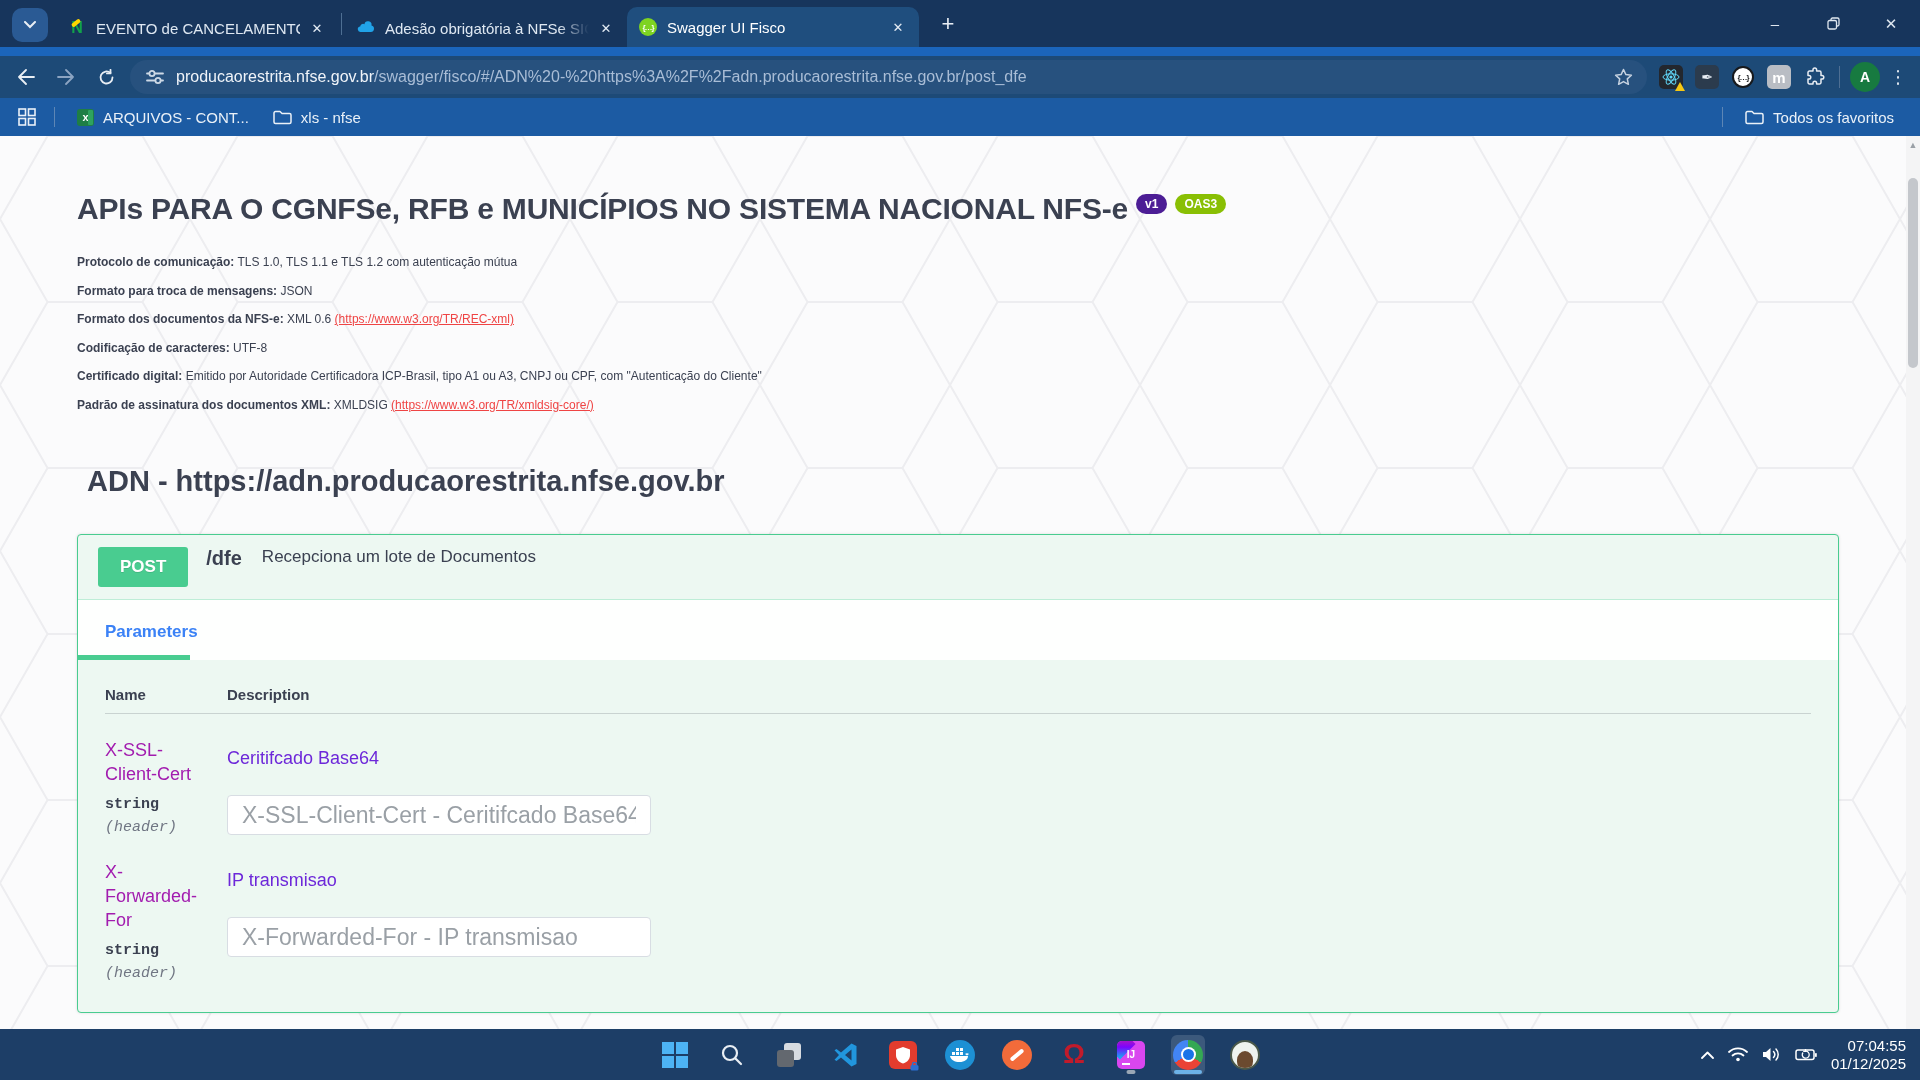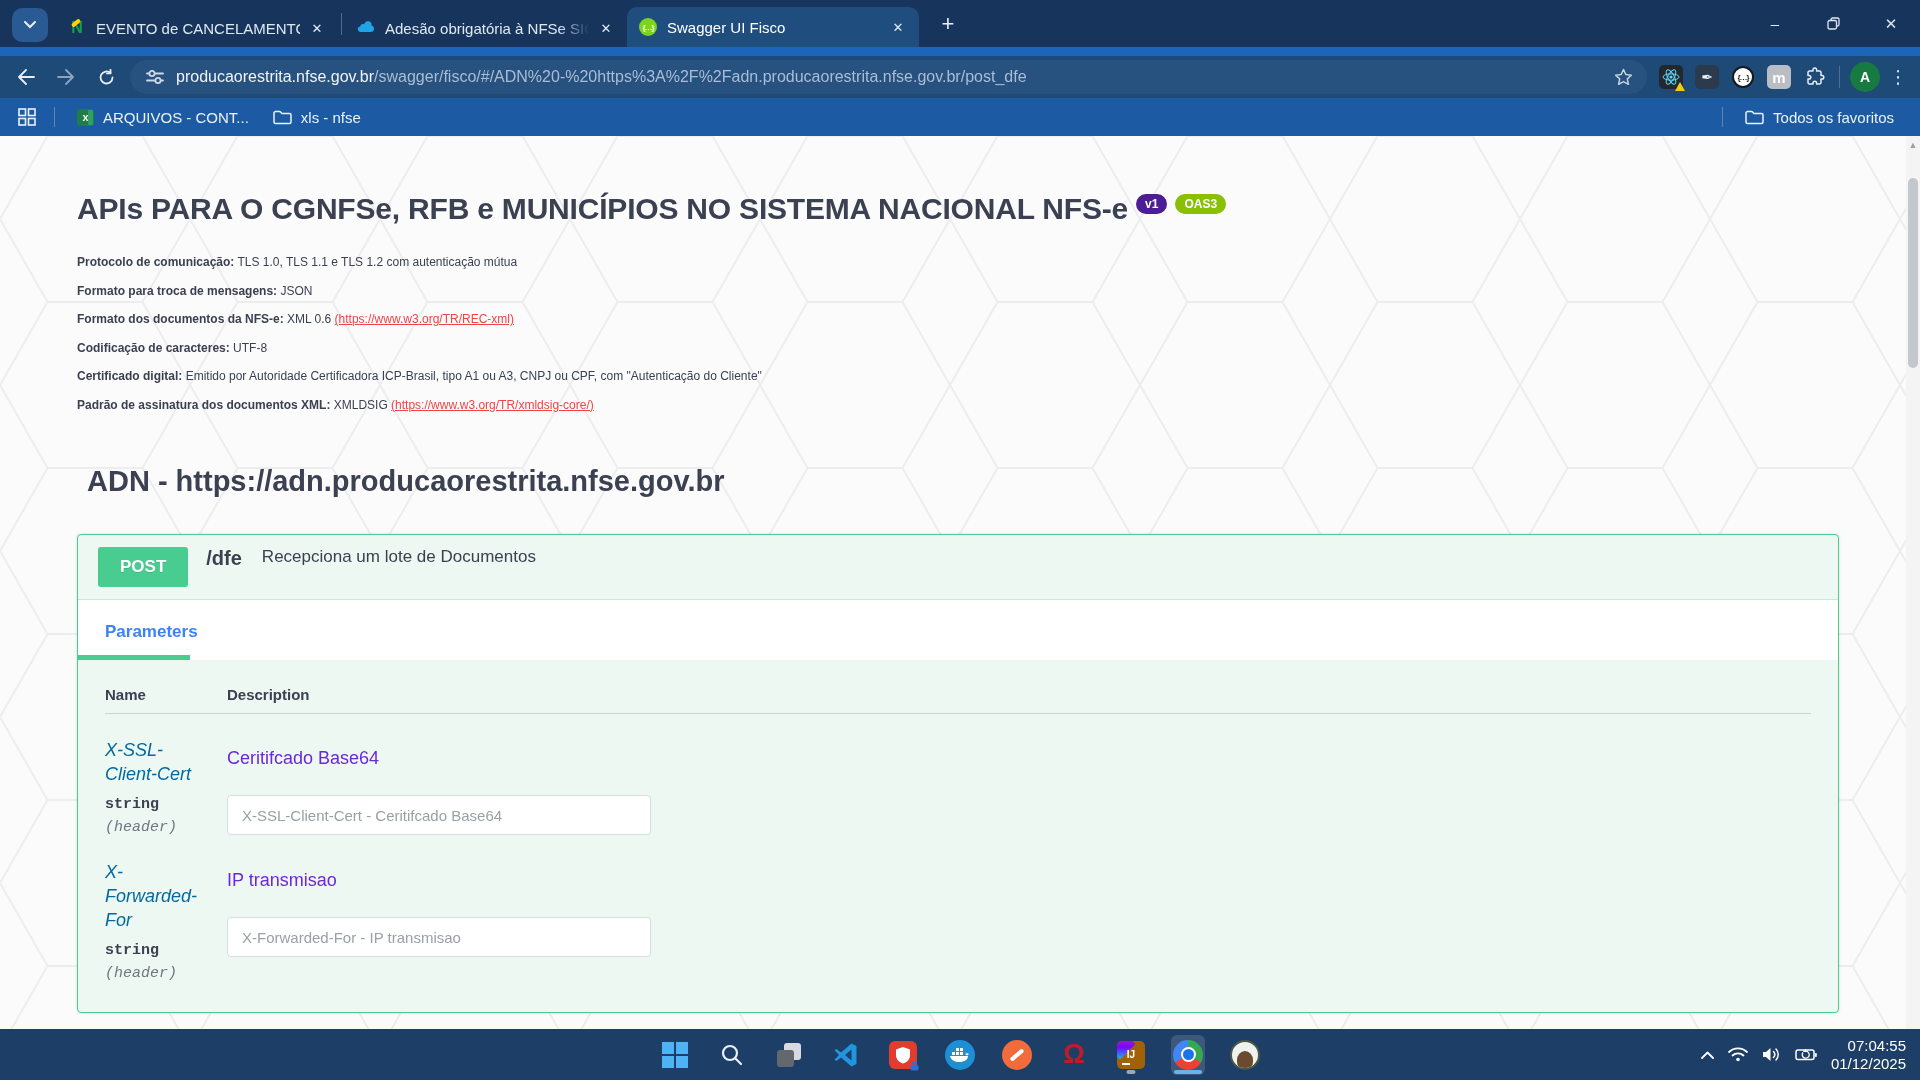--- a/index.html
+++ b/index.html
@@ -102,7 +102,7 @@
   .param-headrow { display:grid; grid-template-columns:122px 1fr; font-size:15px; font-weight:bold;
                    padding-bottom:10px; border-bottom:1px solid rgba(59,65,81,.2); }
   .param-row { display:grid; grid-template-columns:122px 1fr; padding-top:24px; }
-  .p-name { font-size:18px; color:#0369a1; width:104px; line-height:24px;font-style:italic; }
+  .p-name { font-size:18px; color:#a21caf; width:104px; line-height:24px; }
   .p-type { font-family:"Liberation Mono",monospace; font-size:15px; font-weight:bold; margin-top:10px; color:#3b4151; }
   .p-in { font-family:"Liberation Mono",monospace; font-size:15px; font-style:italic; color:#707683; margin-top:6px; }
   .p-desc { font-size:18px; color:#6d28d9; padding-top:10px; }

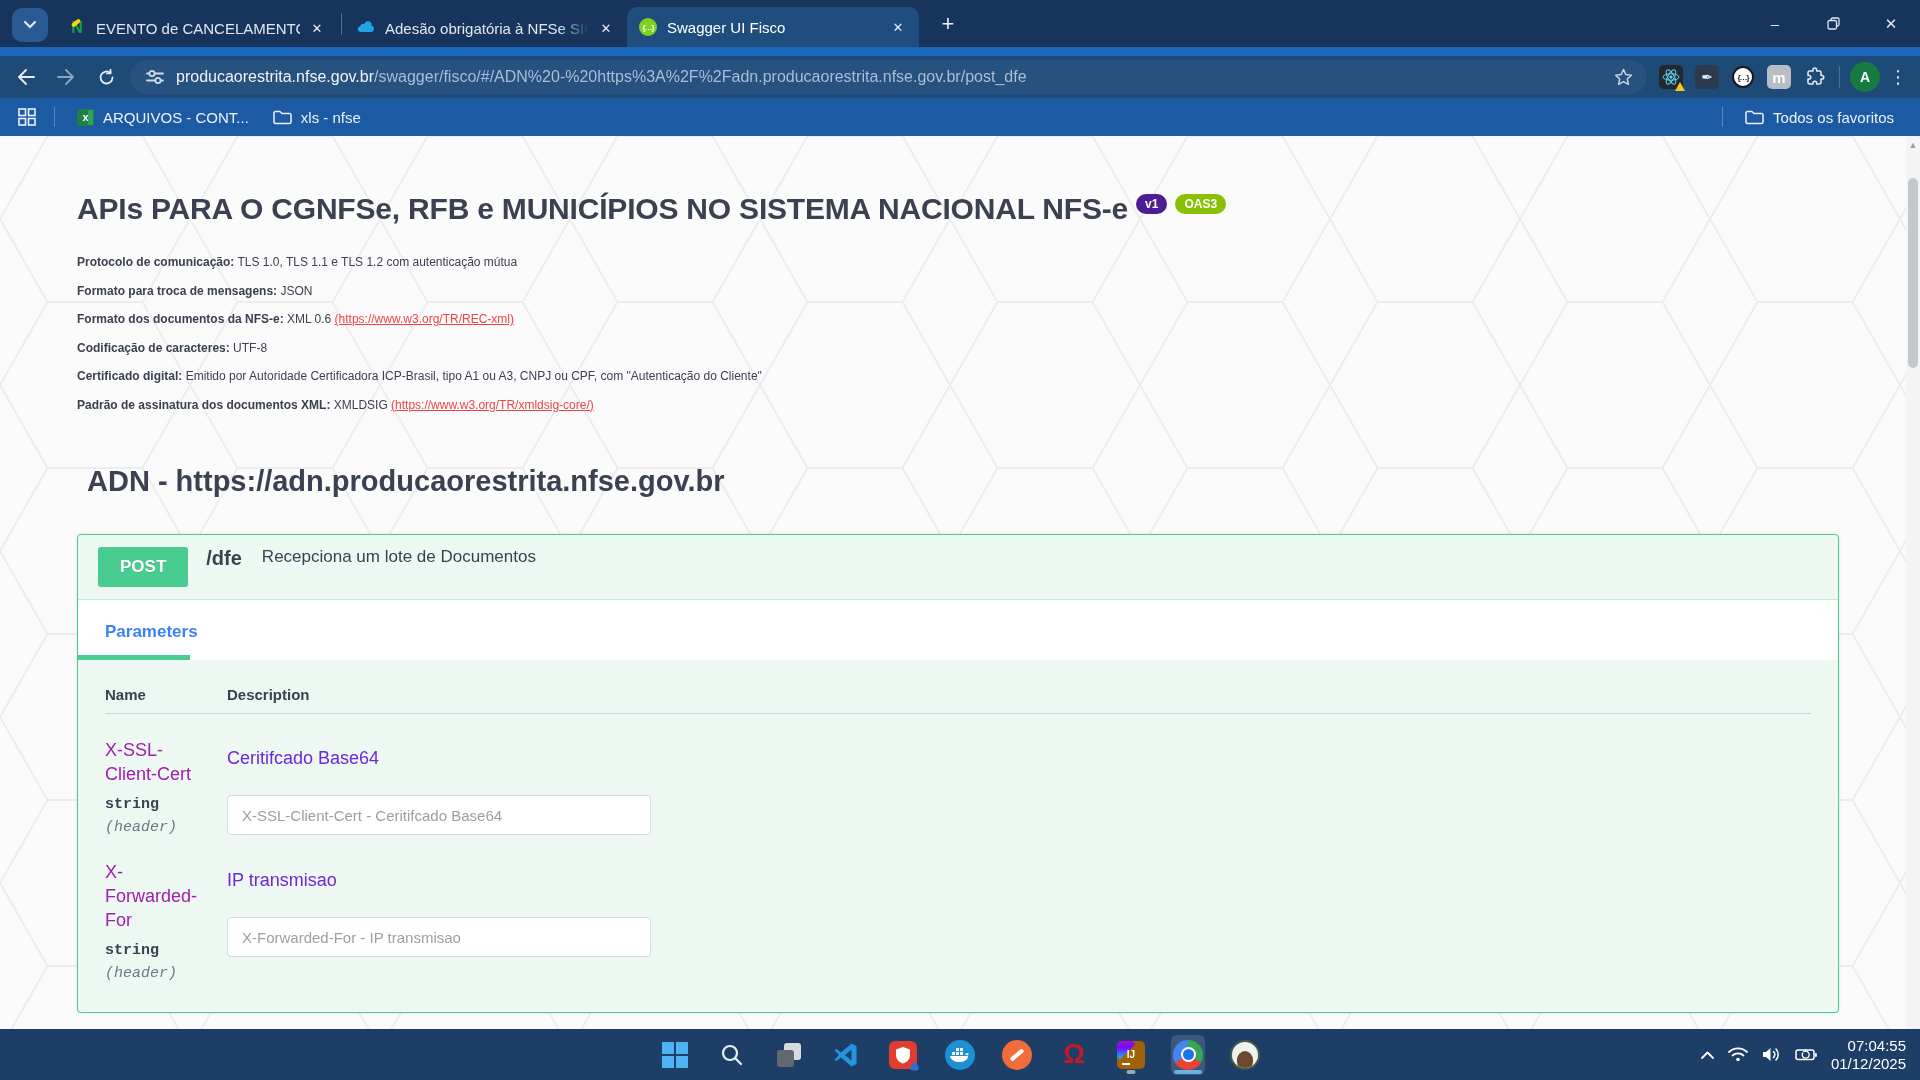--- a/index.html
+++ b/index.html
@@ -107,7 +107,7 @@
   .p-in { font-family:"Liberation Mono",monospace; font-size:15px; font-style:italic; color:#707683; margin-top:6px; }
   .p-desc { font-size:18px; color:#6d28d9; padding-top:10px; }
   .p-input { margin-top:26px; width:424px; height:40px; border:1px solid #d8dde3; border-radius:4px;
-             background:#fff; font-size:15px; padding:0 14px; color:#3b4151; font-family:"Liberation Sans",sans-serif; }
+             background:#fff; font-size:23px; padding:0 14px; color:#3b4151; font-family:"Liberation Sans",sans-serif; }
   .p-input::placeholder { color:#9aa0a6; }
 
   

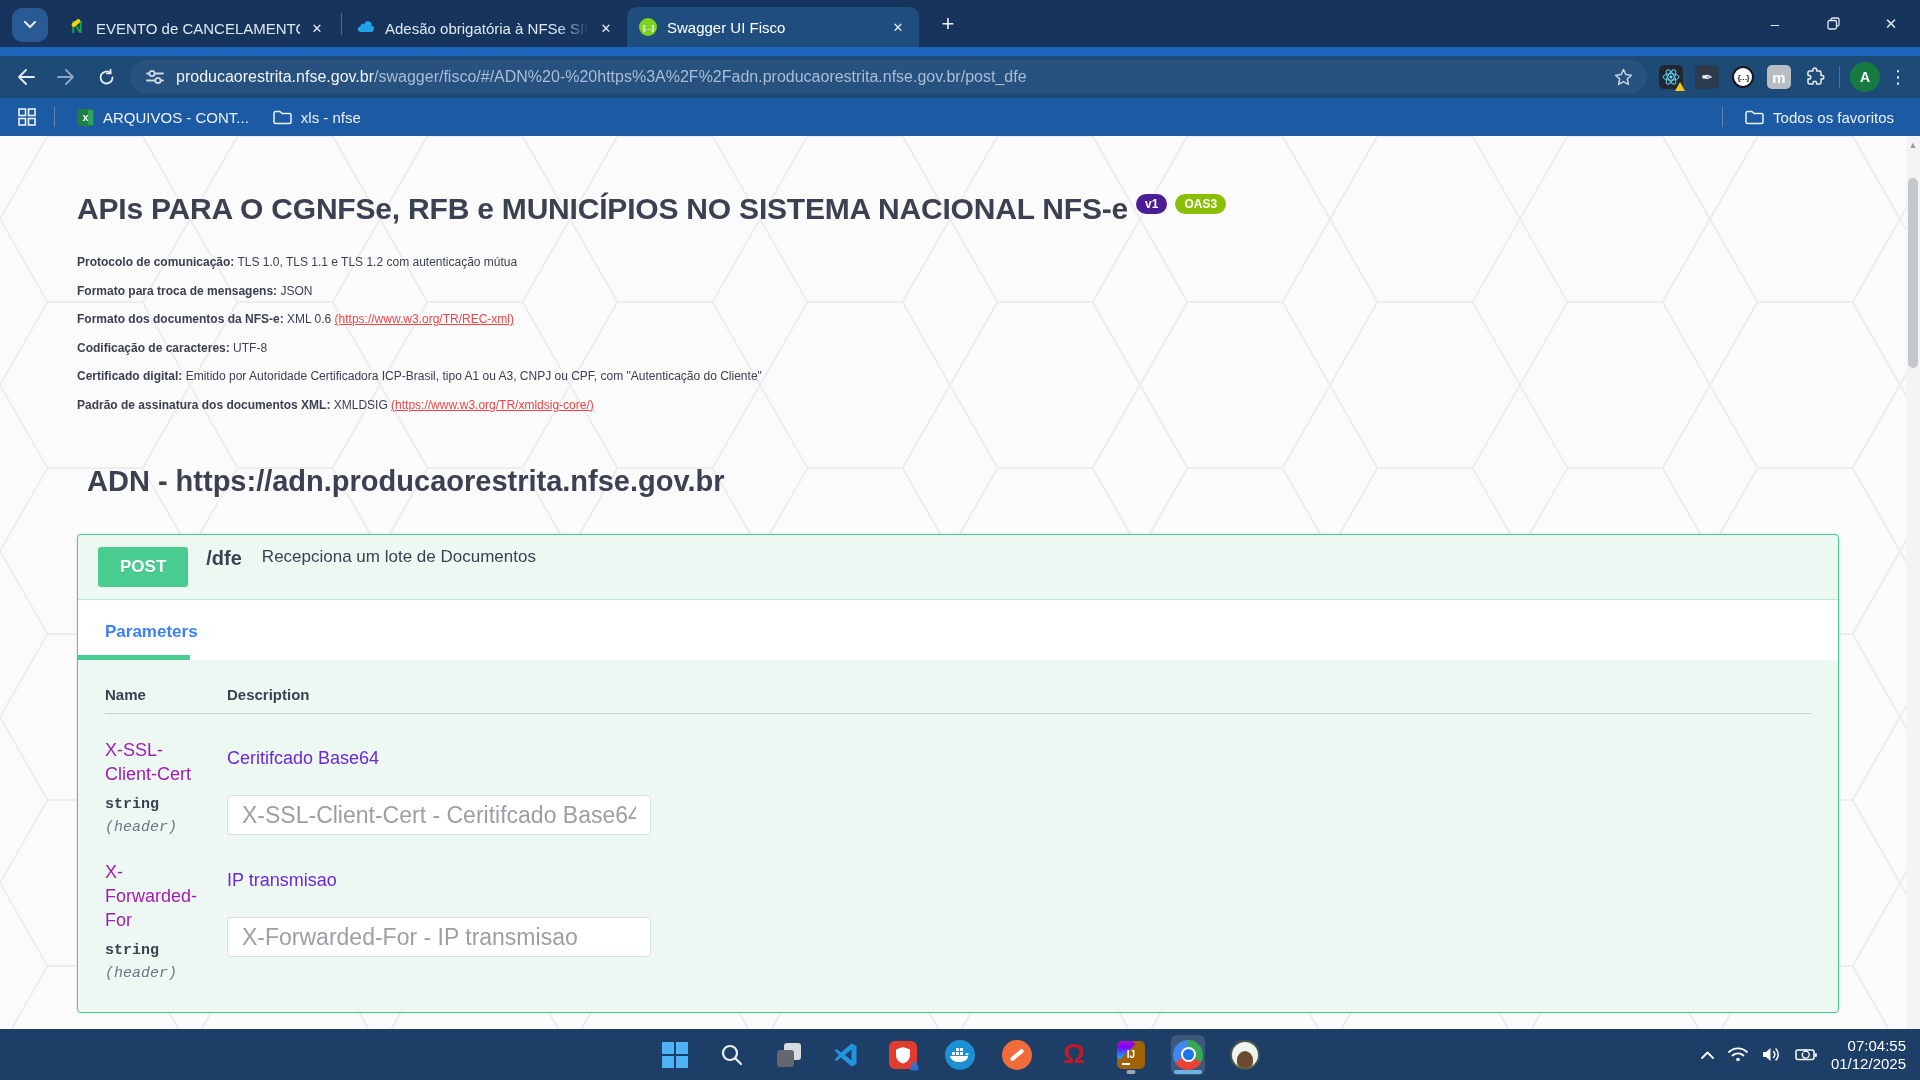--- a/index.html
+++ b/index.html
@@ -135,7 +135,7 @@
   .postman-app::after { content:""; position:absolute; left:7px; top:13px; width:16px; height:4px; background:#fff;
                         border-radius:2px; transform:rotate(-40deg); }
   .omega-app { color:#c11b2b; font-size:27px; font-weight:bold; line-height:1; }
-  .idea-app { width:28px; height:28px; background:#a16207; border-radius:5px; position:relative; overflow:hidden;
+  .idea-app { width:28px; height:28px; background:#d946ef; border-radius:5px; position:relative; overflow:hidden;
               display:flex; align-items:center; justify-content:center; }
   .idea-app::before { content:""; position:absolute; left:-8px; top:-8px; width:22px; height:22px;
                       background:linear-gradient(135deg,#fe315d,#7a04ff 60%,#07c3f2); transform:rotate(45deg); }

